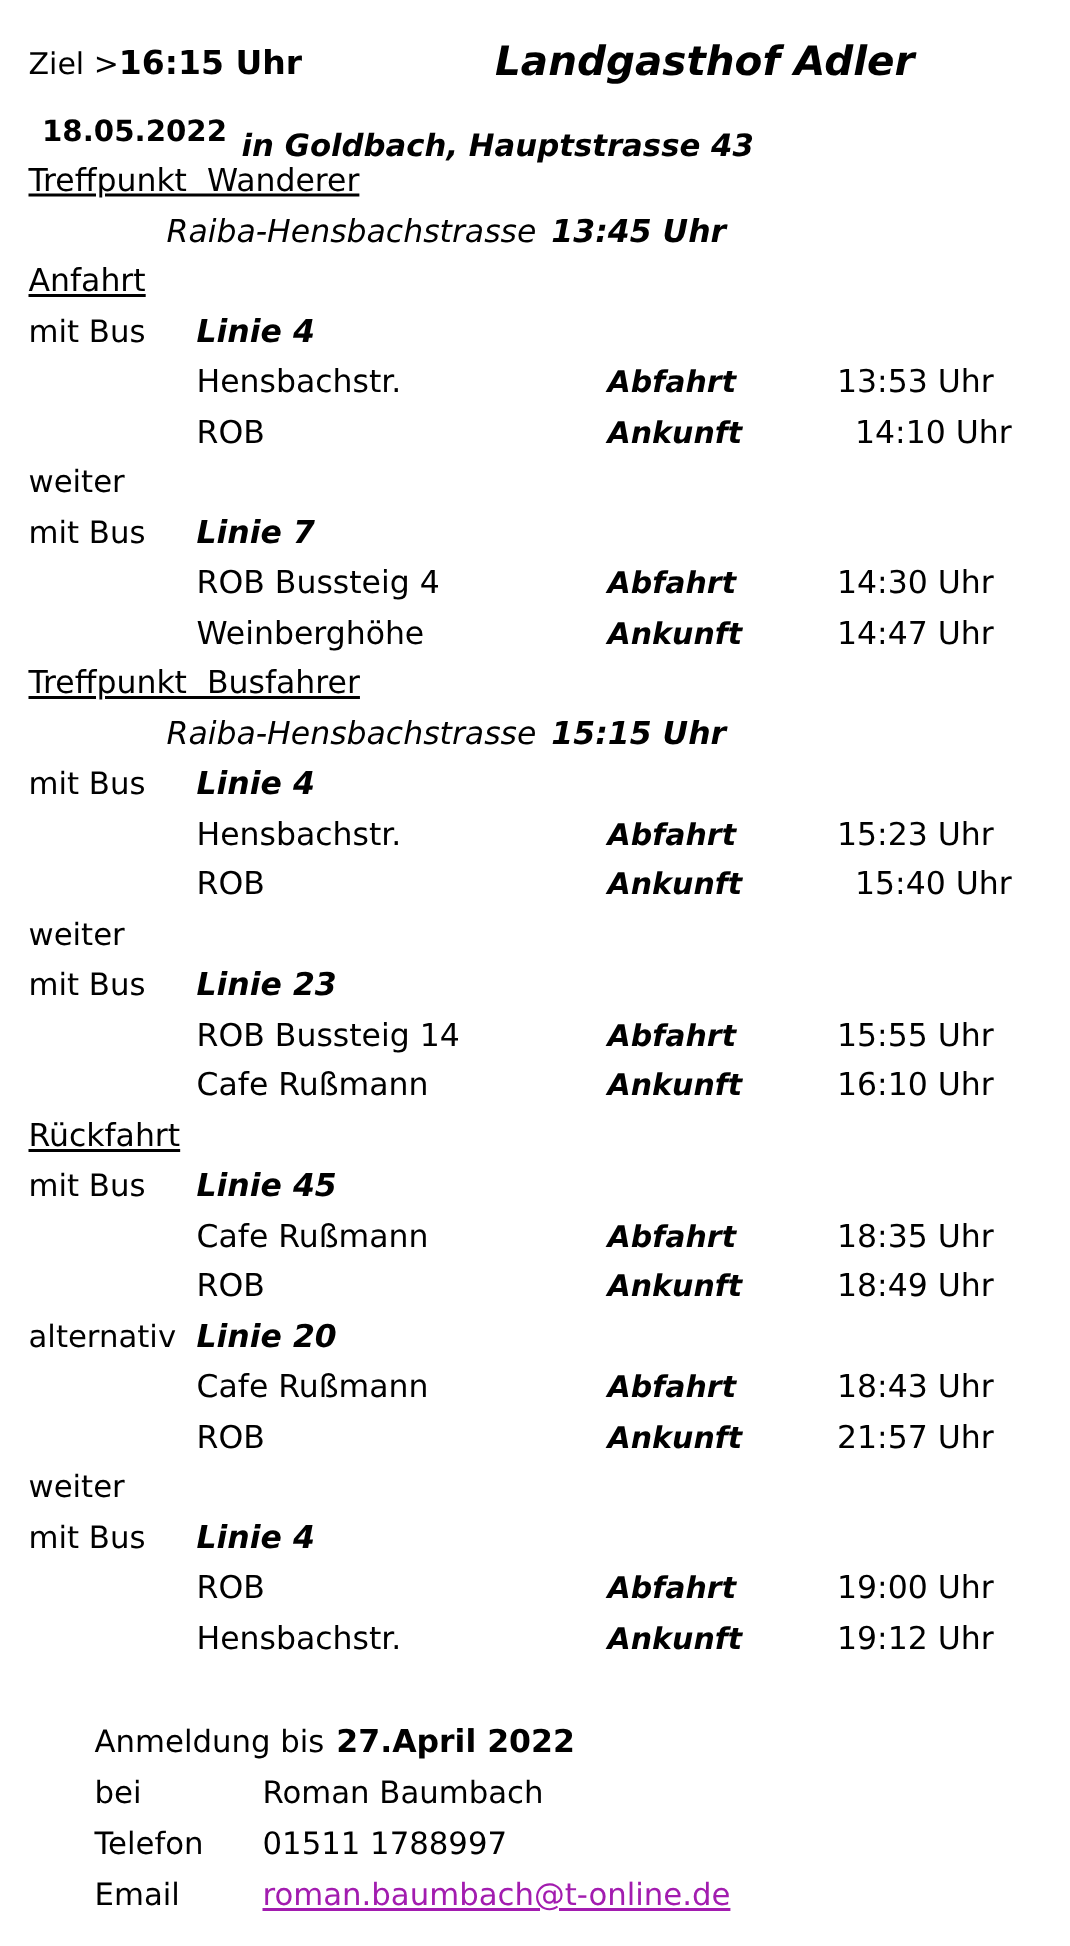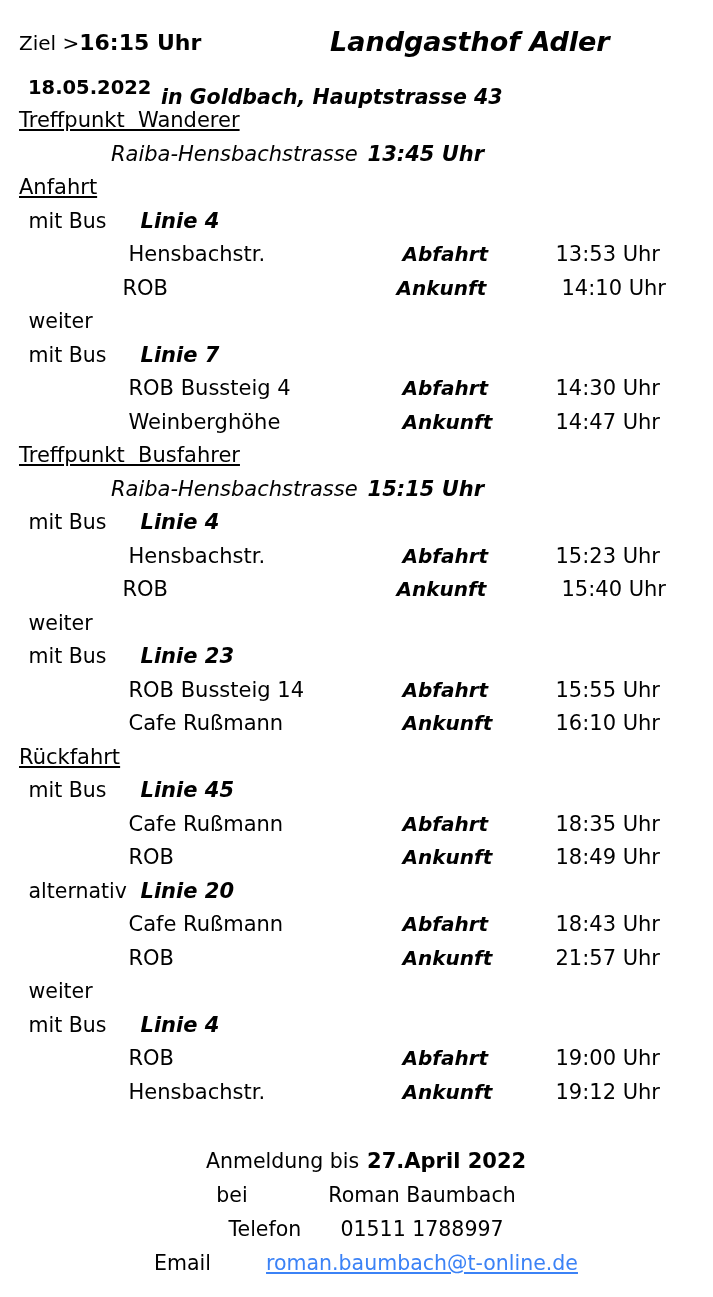--- a/index.html
+++ b/index.html
@@ -25,7 +25,6 @@
     display: flex;
     align-items: baseline;
     height: 33.5px;
-    justify-content: center;
   }
   
   .c1 { width: 131px; flex: 0 0 131px; padding-left: 19px; box-sizing: border-box; }

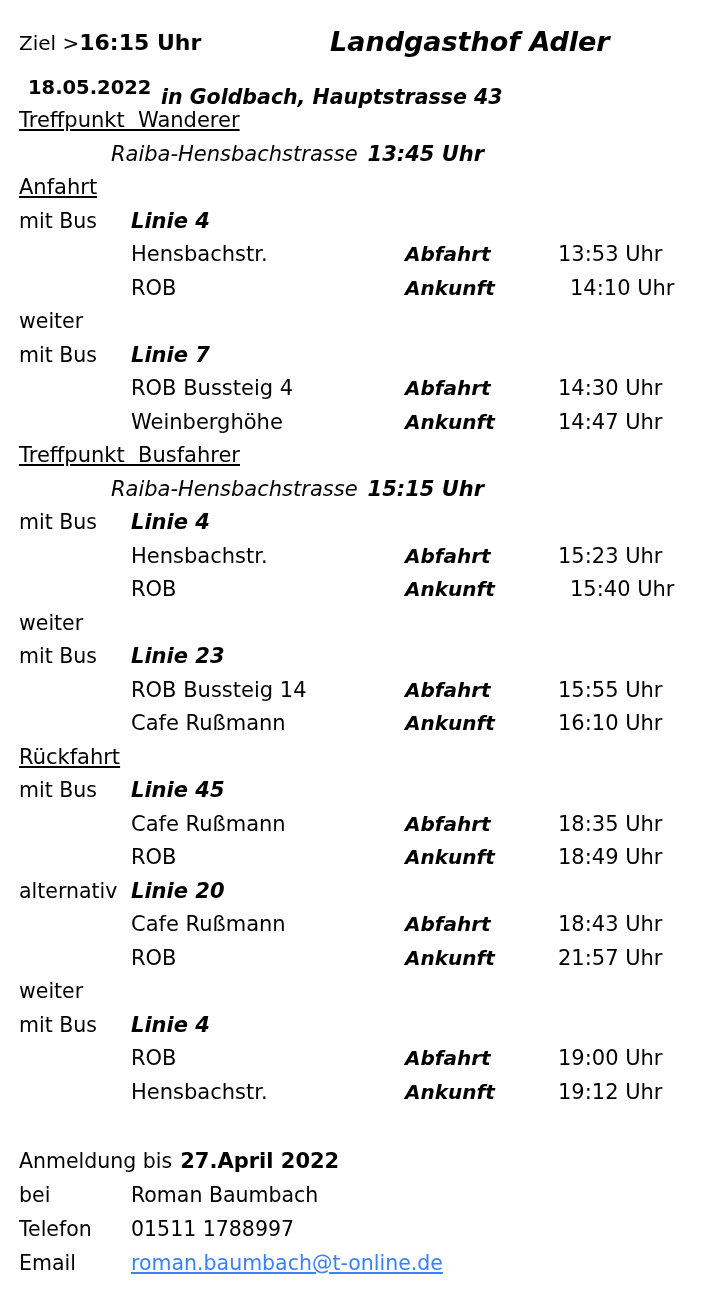--- a/index.html
+++ b/index.html
@@ -119,7 +119,7 @@
   .gap { height: 36px; }
 
   .footer { margin-top: 0; }
-  .footer .row { height: 34px; }
+  .footer .row { height: 34px; margin-left: 44px; }
   .fc1 { width: 131px; flex: 0 0 131px; padding-left: 19px; box-sizing: border-box; font-size: 20.5px; }
   .fc2 { font-size: 20.5px; }
   .fbold { font-weight: bold; font-size: 21px; }

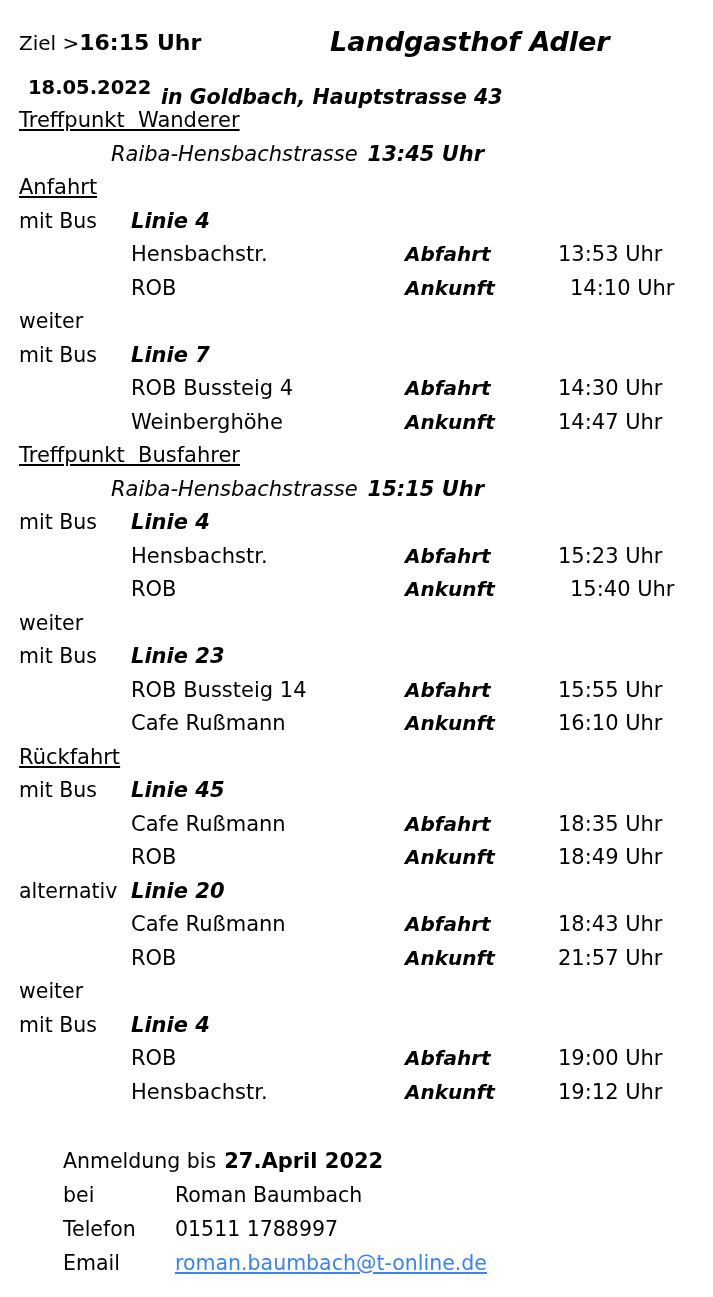--- a/index.html
+++ b/index.html
@@ -124,7 +124,7 @@
   .fc2 { font-size: 20.5px; }
   .fbold { font-weight: bold; font-size: 21px; }
   a.mail {
-    color: #3b82f6;
+    color: #a21caf;
     text-decoration: underline;
     font-size: 20.5px;
   }

